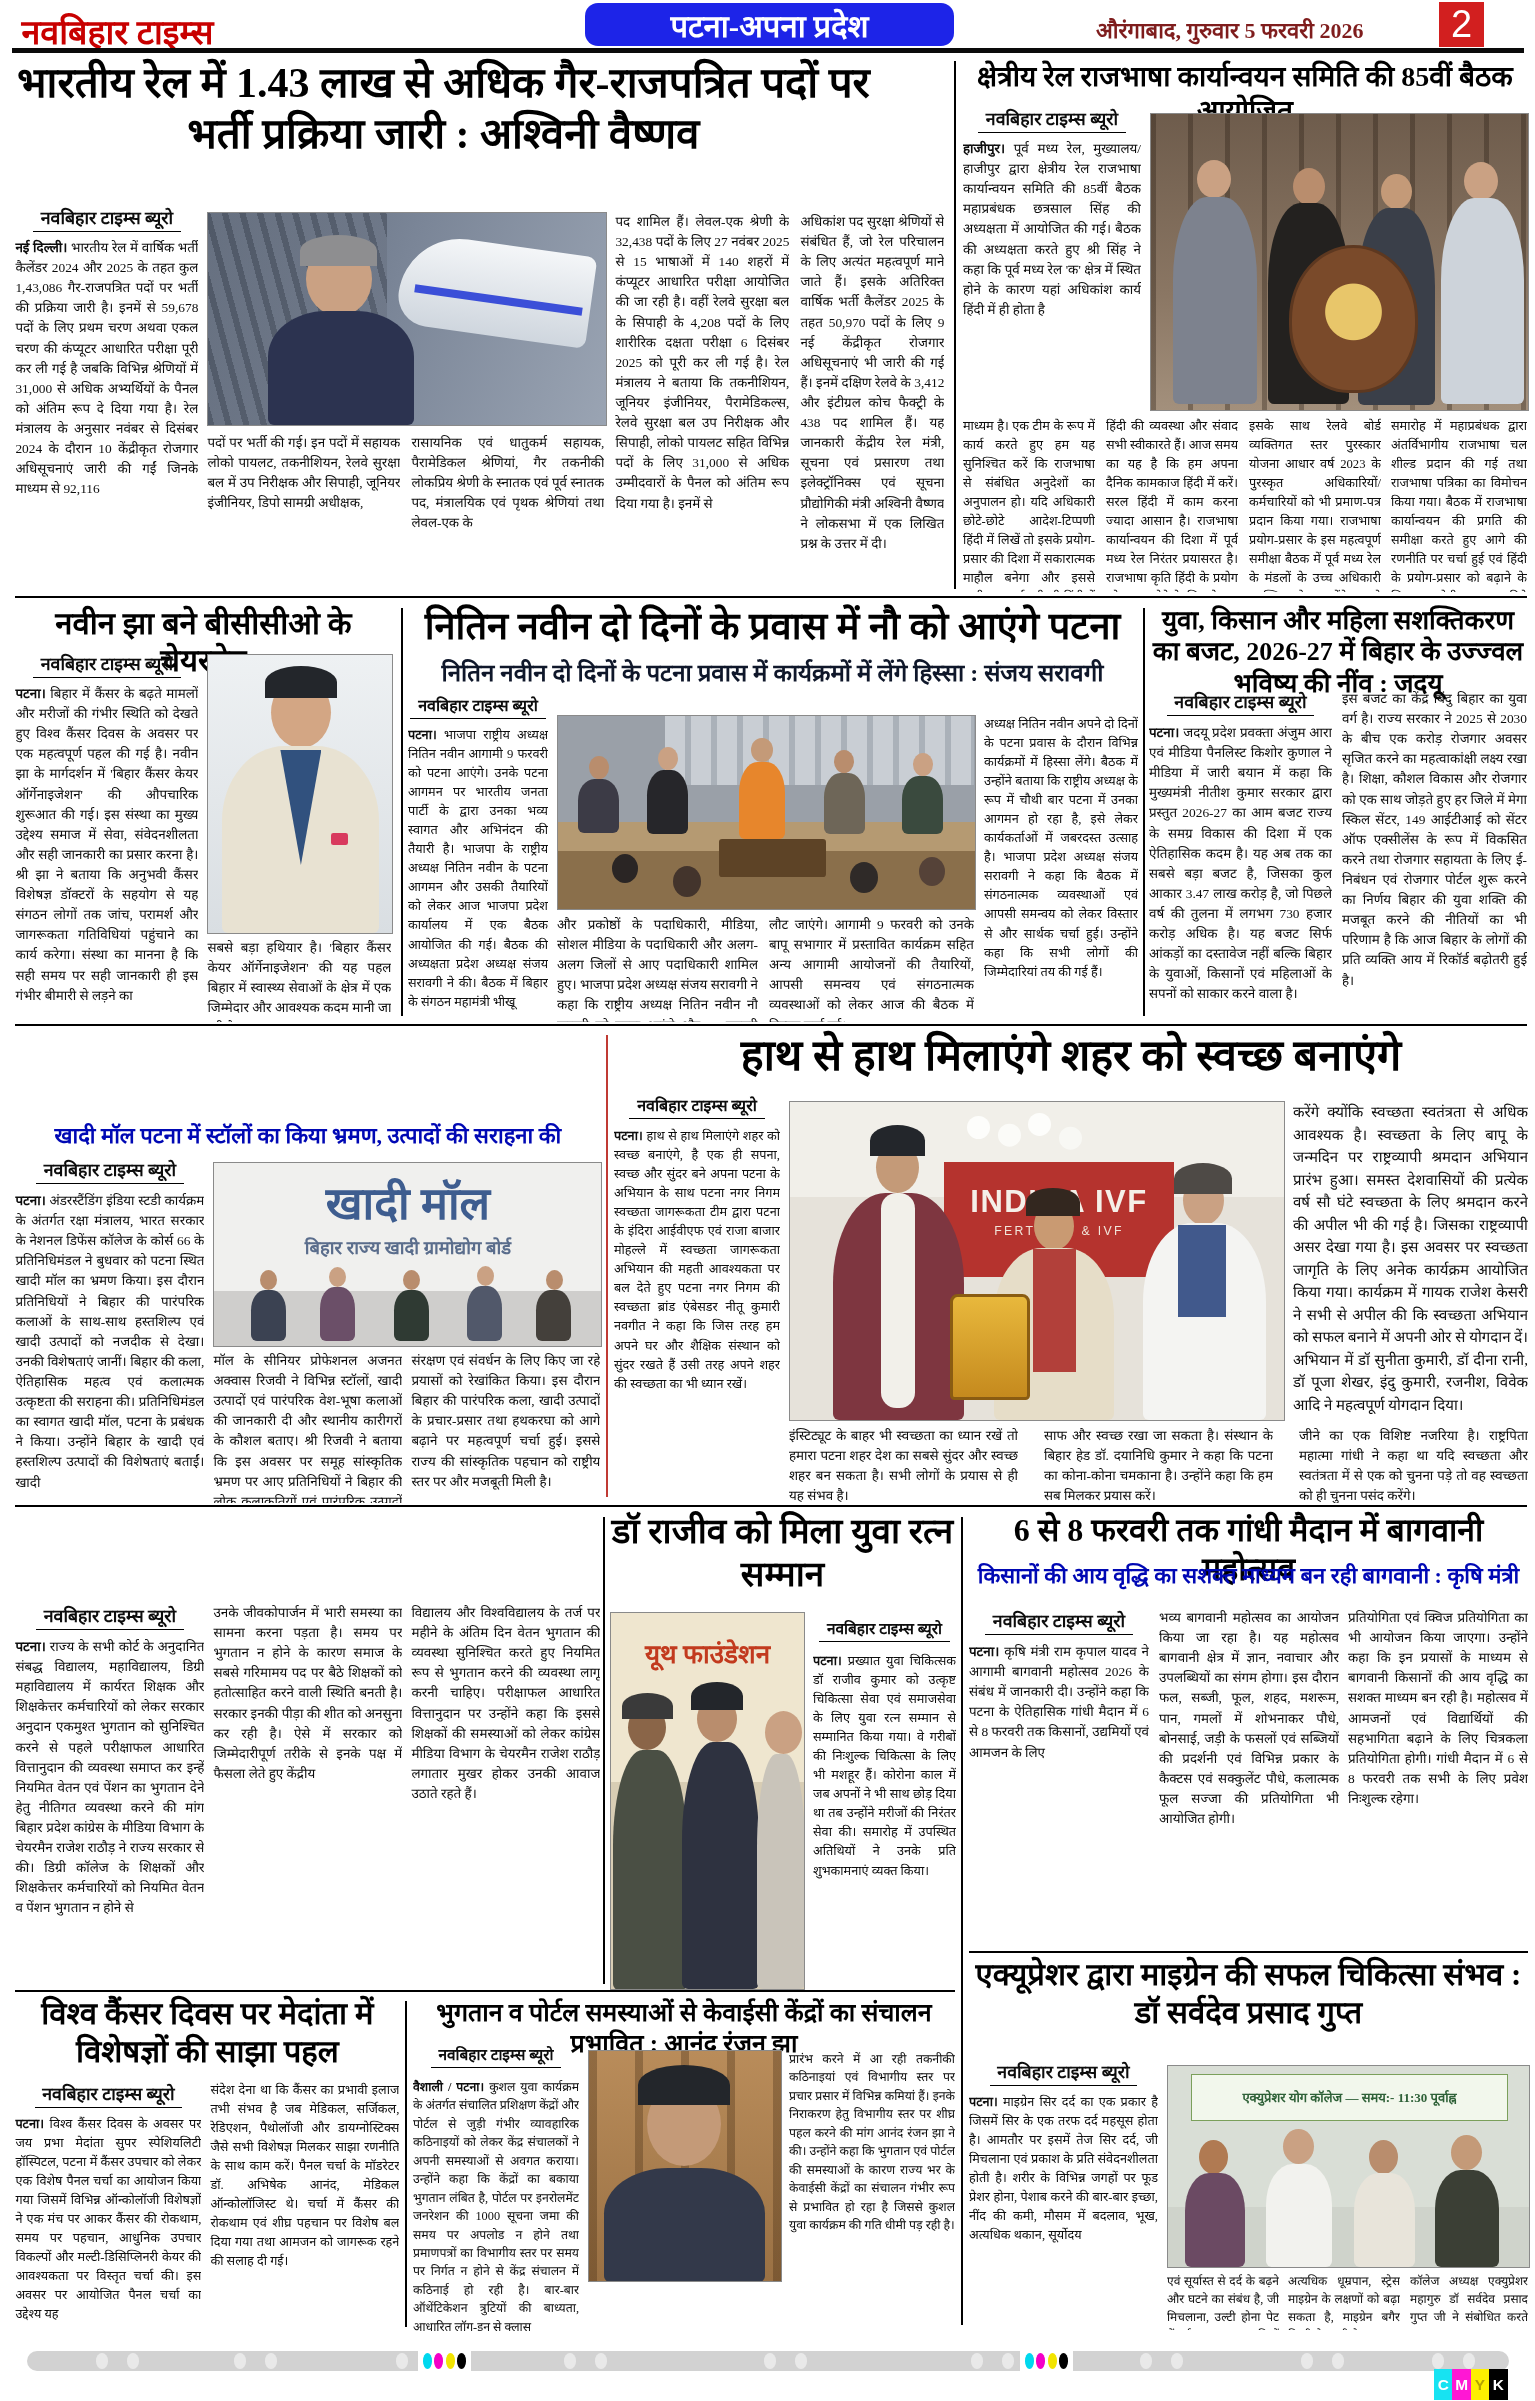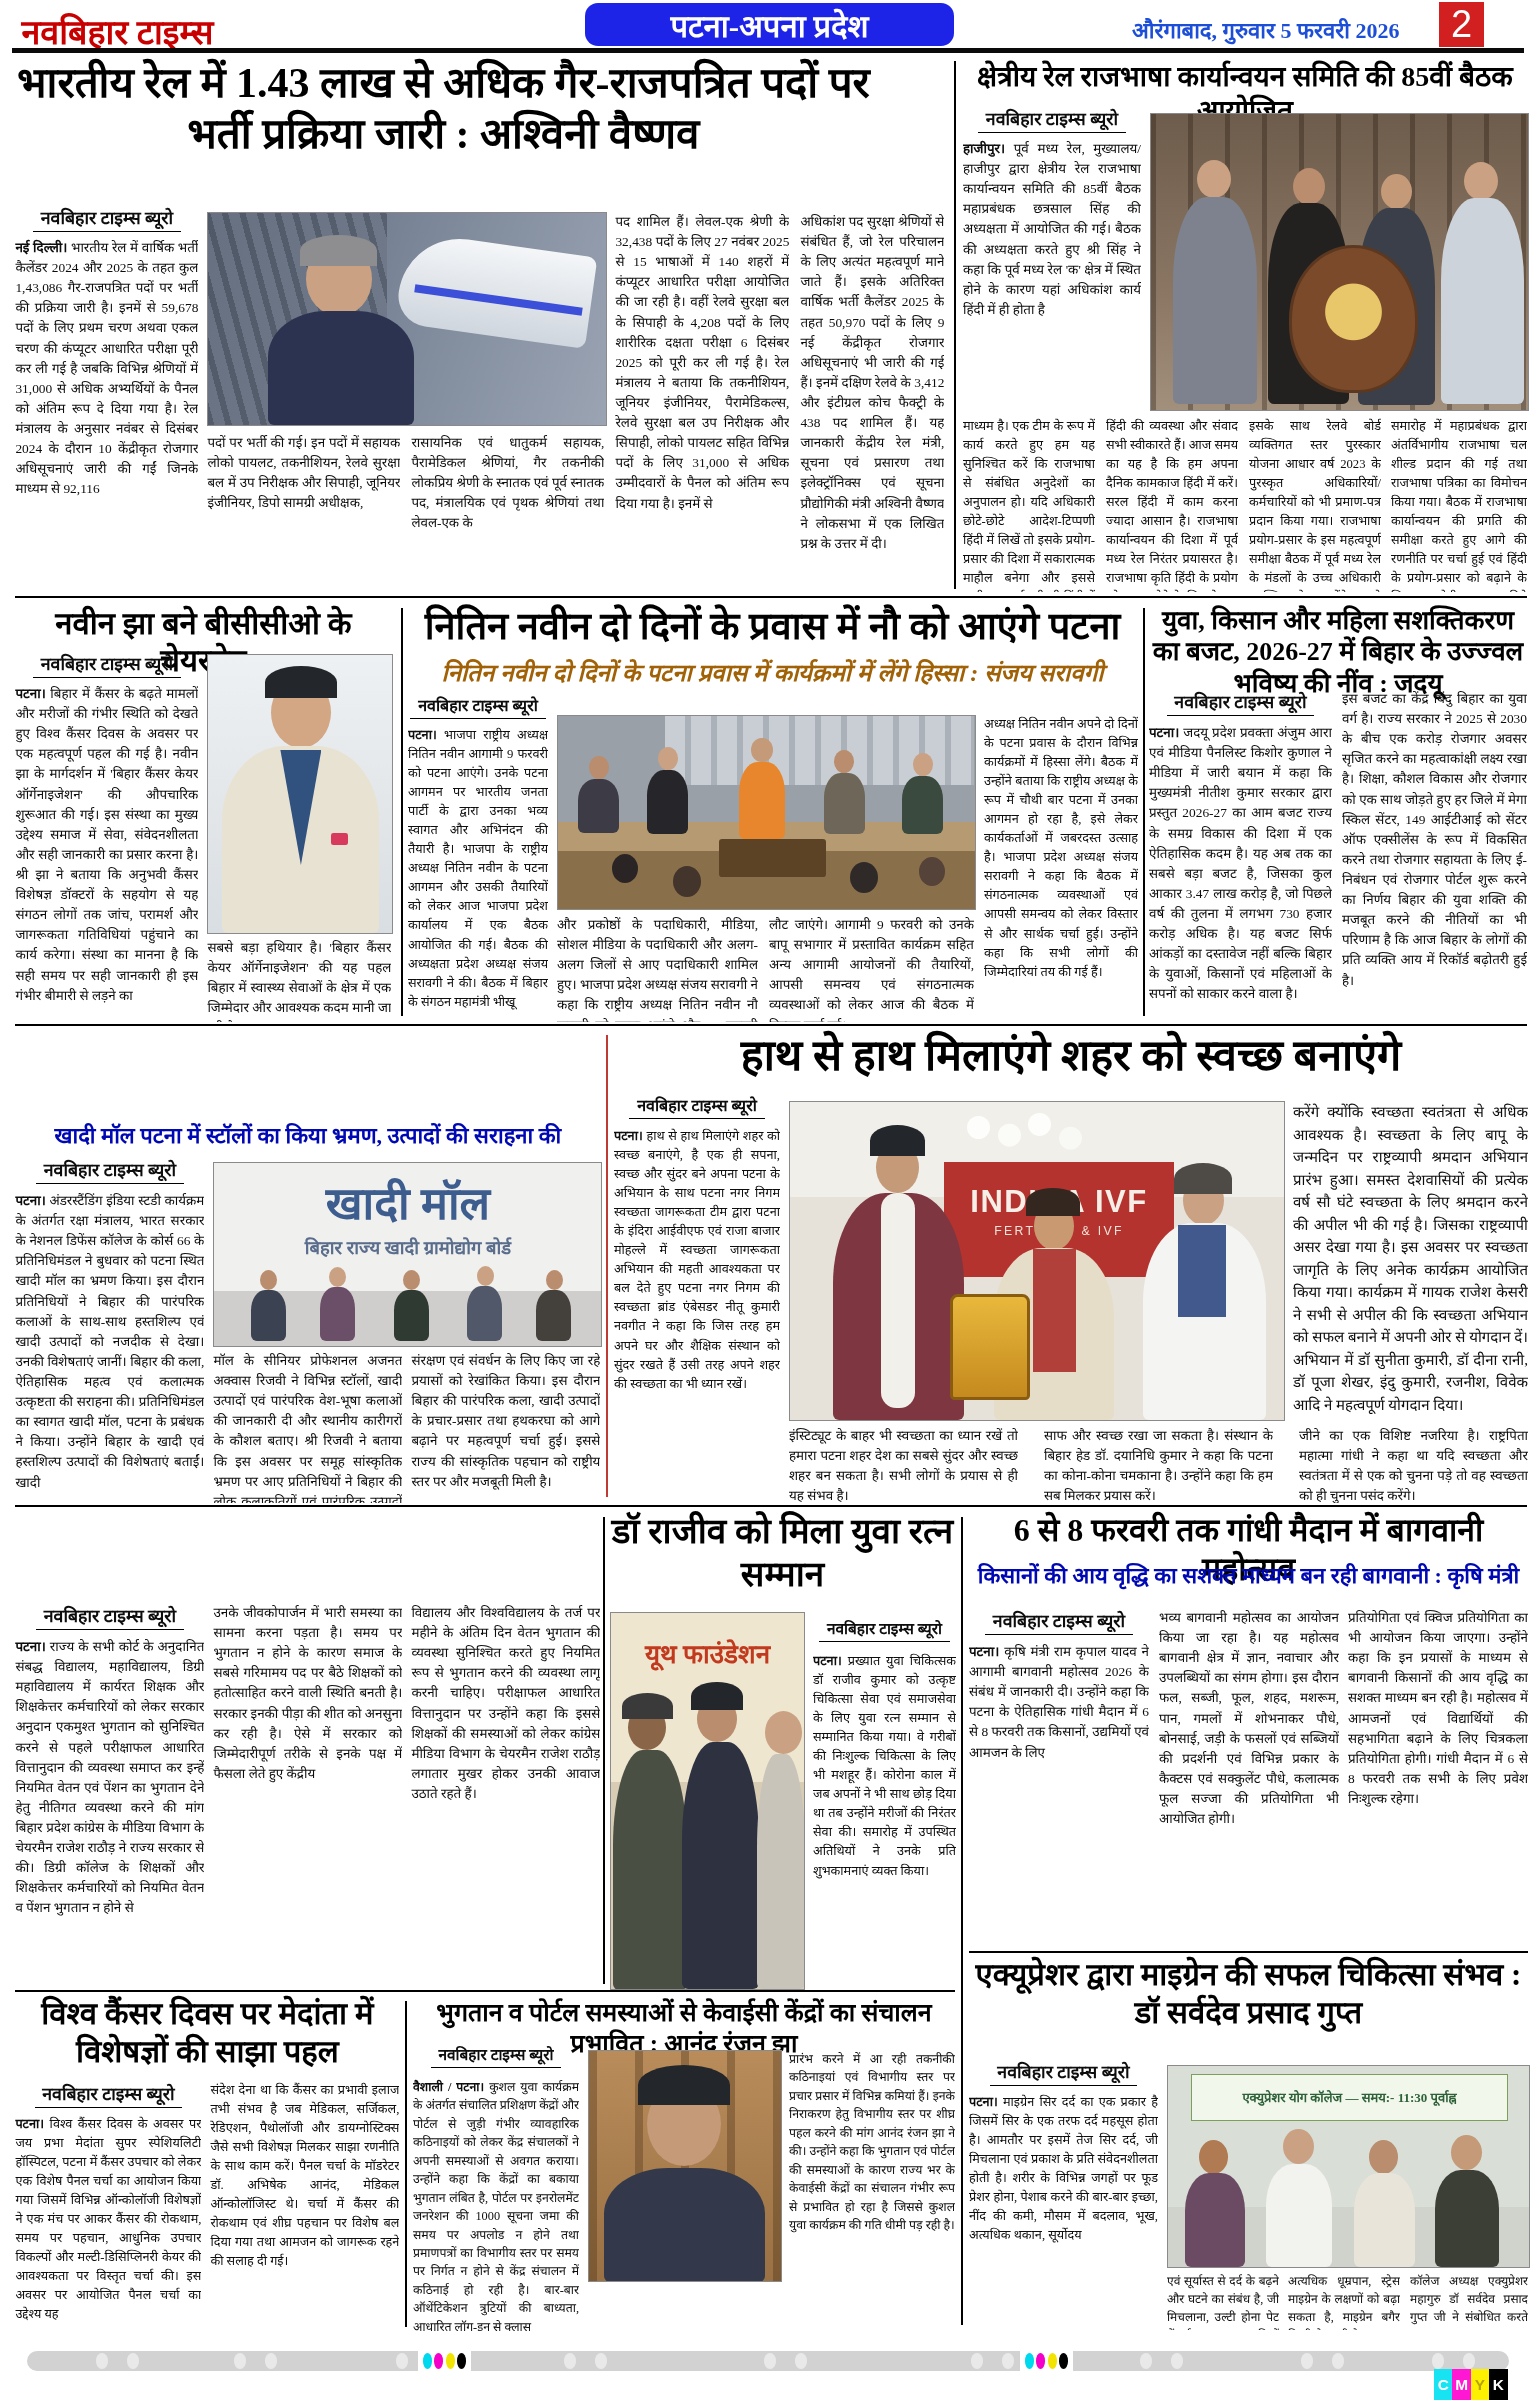--- a/index.html
+++ b/index.html
@@ -24,7 +24,7 @@
   .masthead{font-size:34px;font-weight:bold;color:#c80000;}
   .sectionbox{background:#1d24e8;color:#fff;font-weight:bold;font-size:31px;
               display:flex;align-items:center;justify-content:center;}
-  .dateline-top{color:#1d4ed8;font-weight:bold;font-size:22px;margin-left:36px;}
+  .dateline-top{color:#7f1d1d;font-weight:bold;font-size:22px;}
   .pagenumbox{background:#d21f1f;color:#fff;font-size:38px;display:flex;
               align-items:center;justify-content:center;font-family:"Liberation Sans",sans-serif;}
   .ph-head{position:absolute;border-radius:50%;}

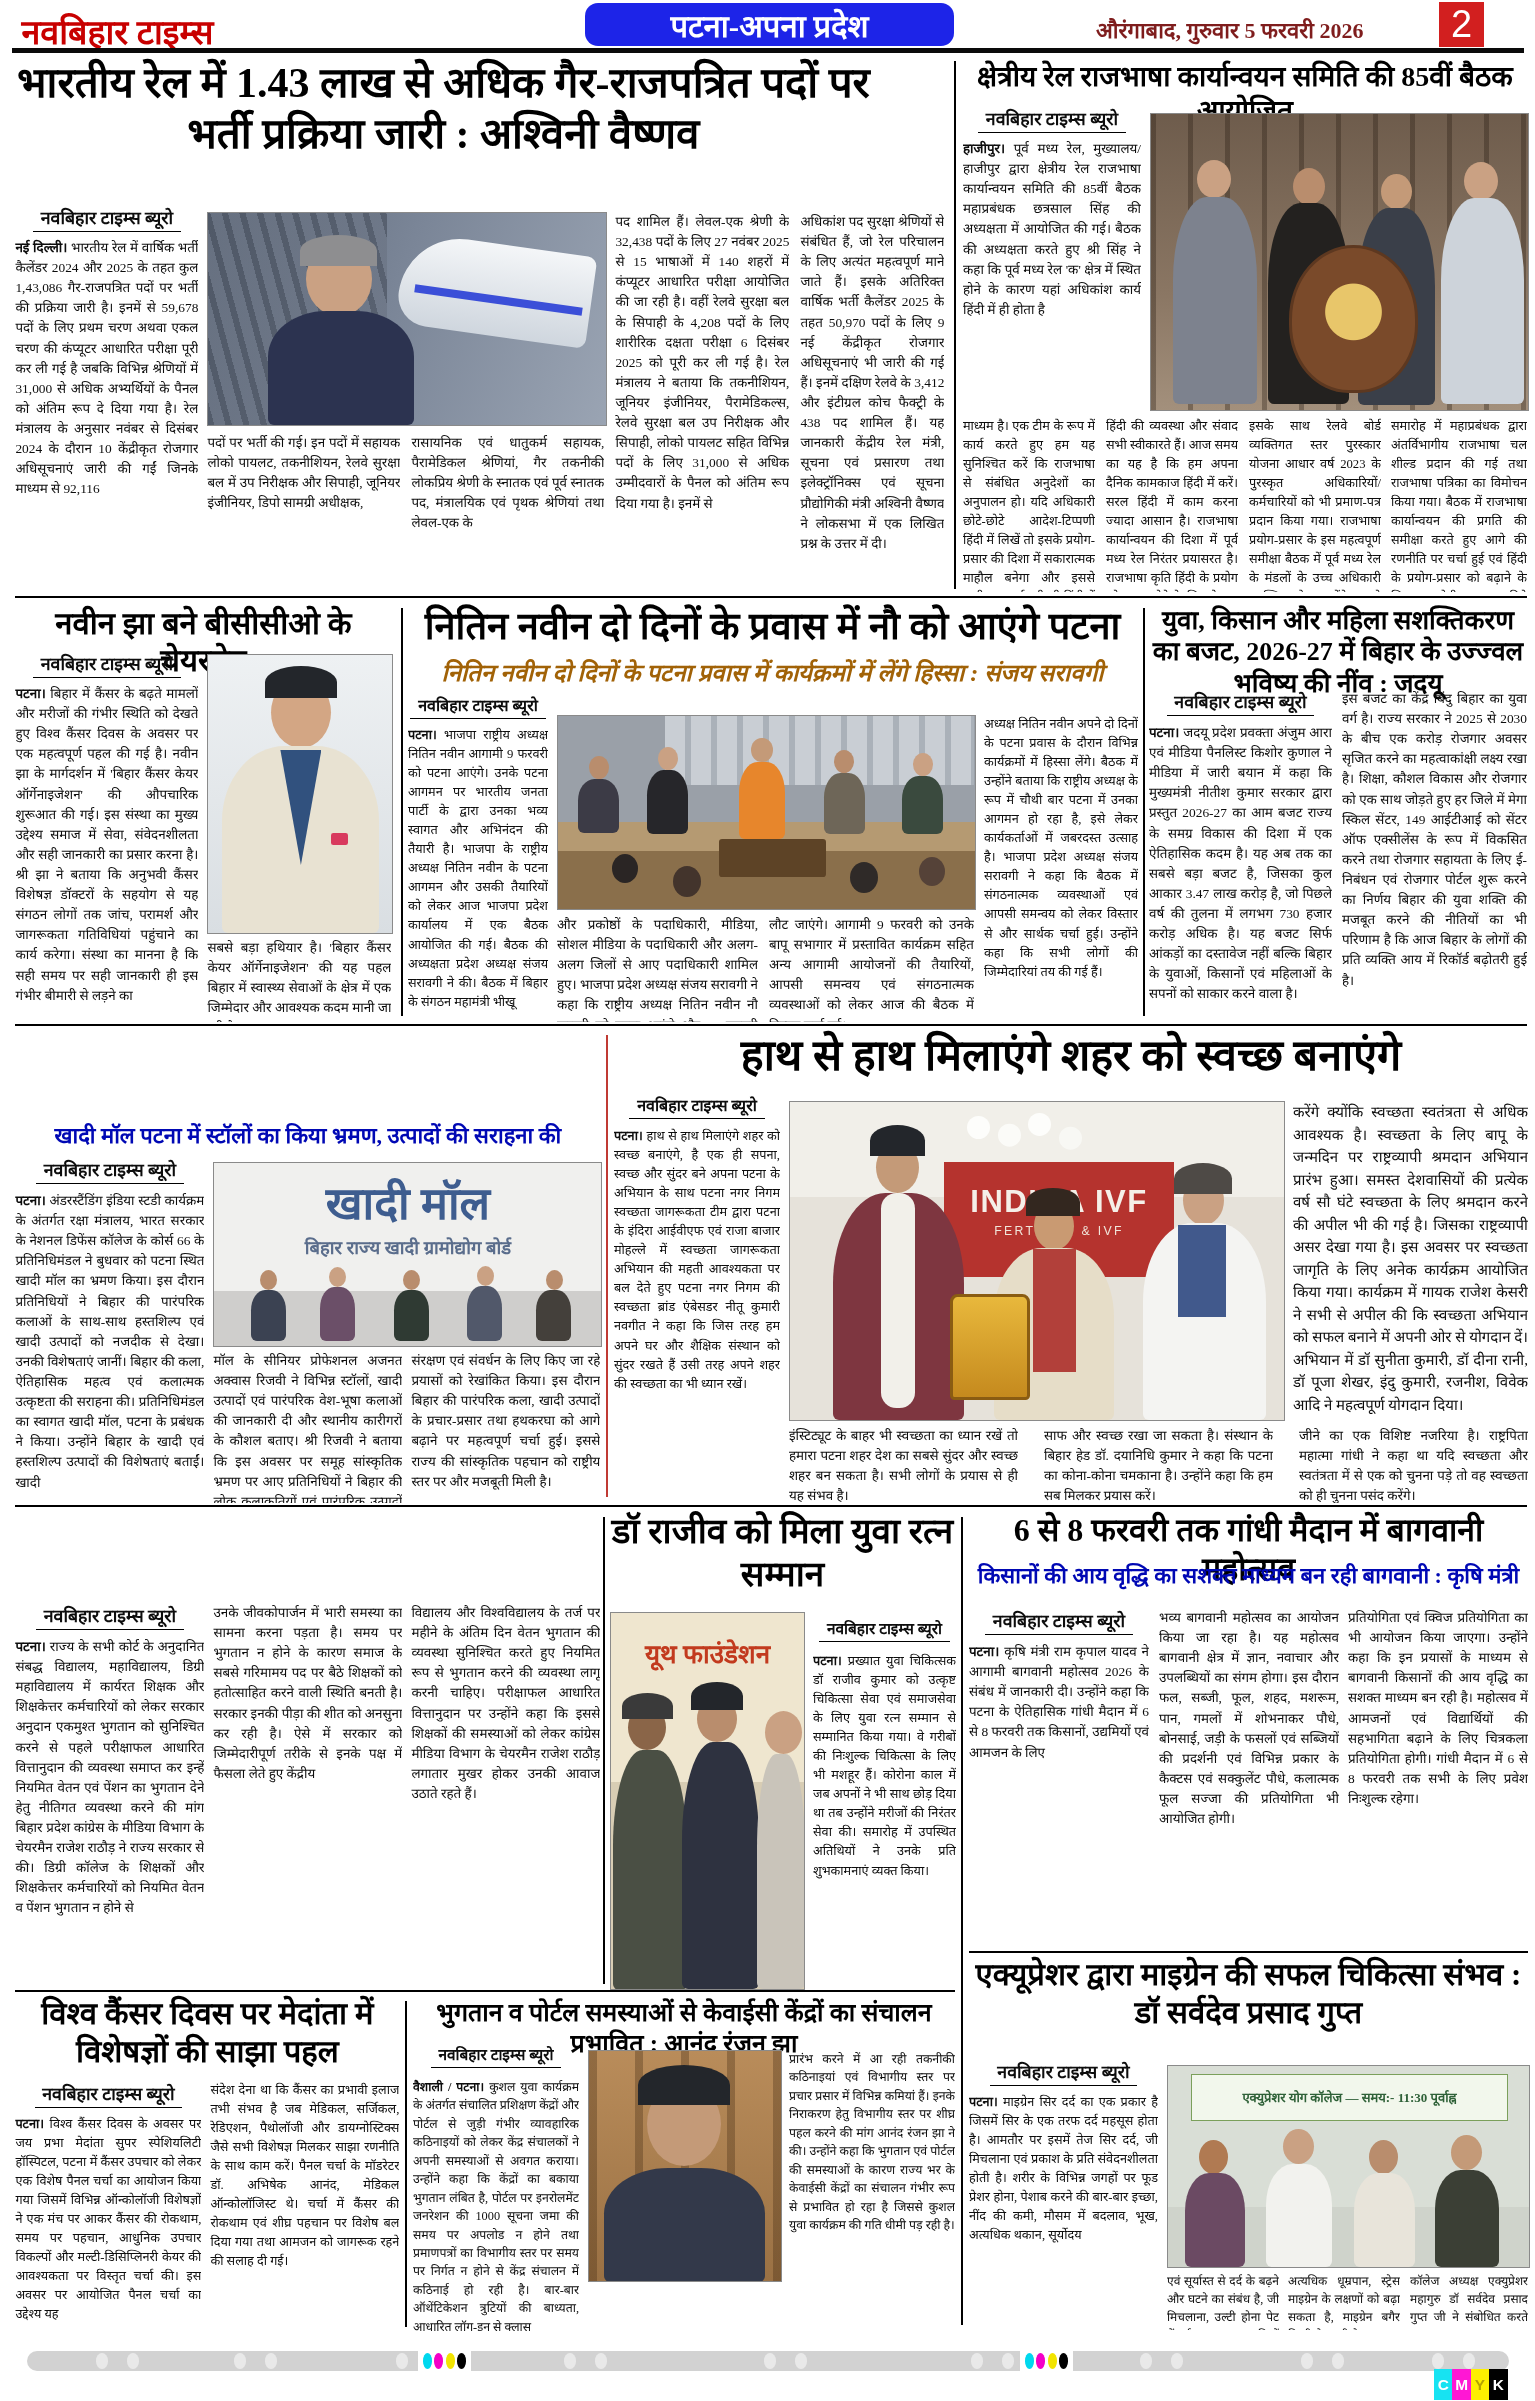--- a/index.html
+++ b/index.html
@@ -10,7 +10,7 @@
   .headline{font-weight:bold;text-align:center;line-height:1.22;color:#000;
             font-family:"Liberation Serif",serif;}
   .subhead{font-weight:bold;text-align:center;line-height:1.25;}
-  .subhead.red{color:#a16207;font-style:italic;}
+  .subhead.red{color:#0f172a;}
   .subhead.blue{color:#0008b4;}
   .byl{font-weight:bold;font-size:17.7px;text-align:center;}
   .byl span{display:inline-block;border-bottom:1.5px solid #000;padding:0 7.7px 2.3px 7.7px;}

